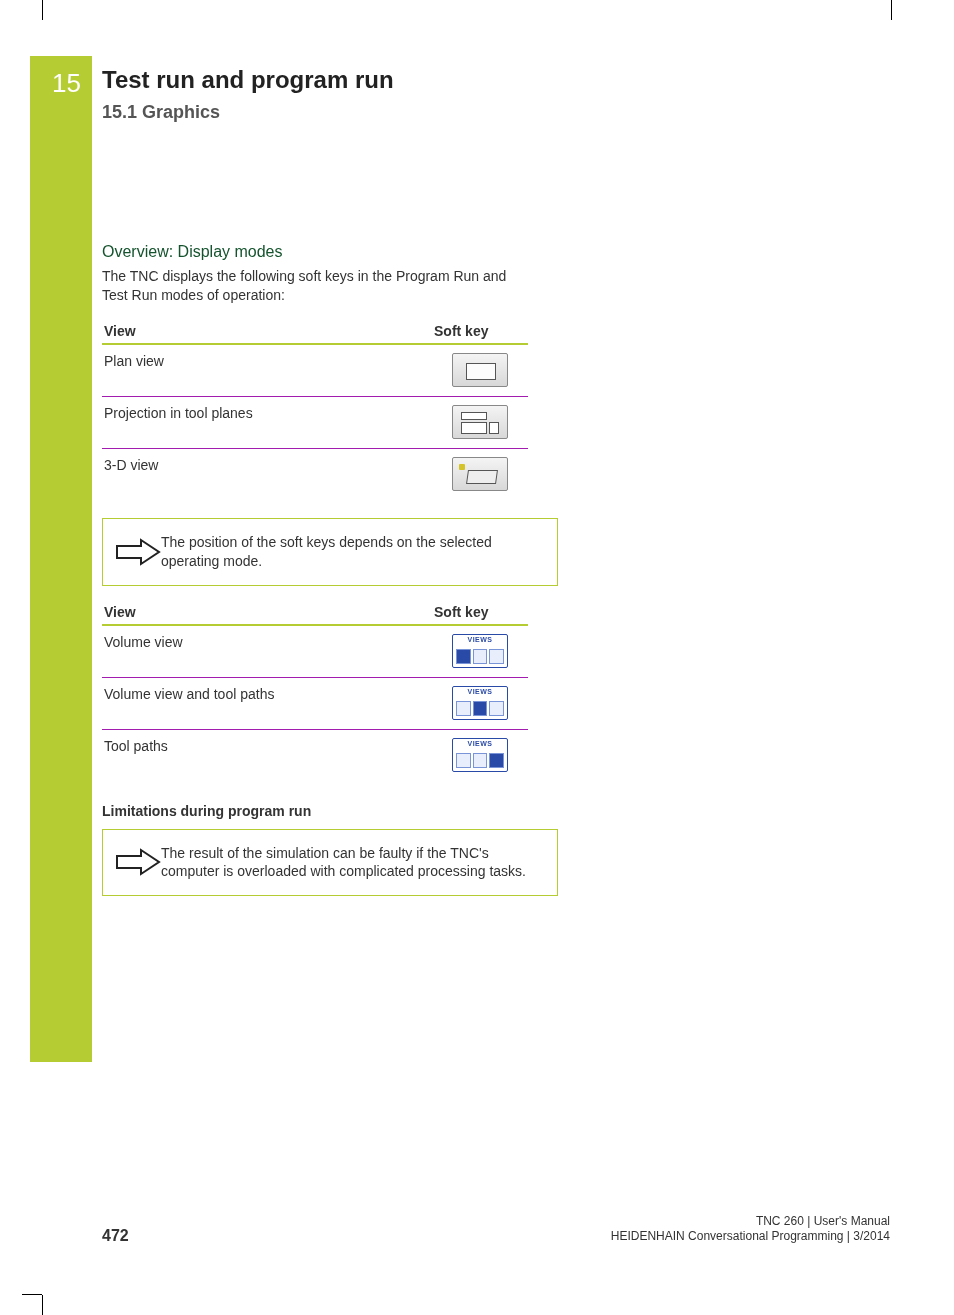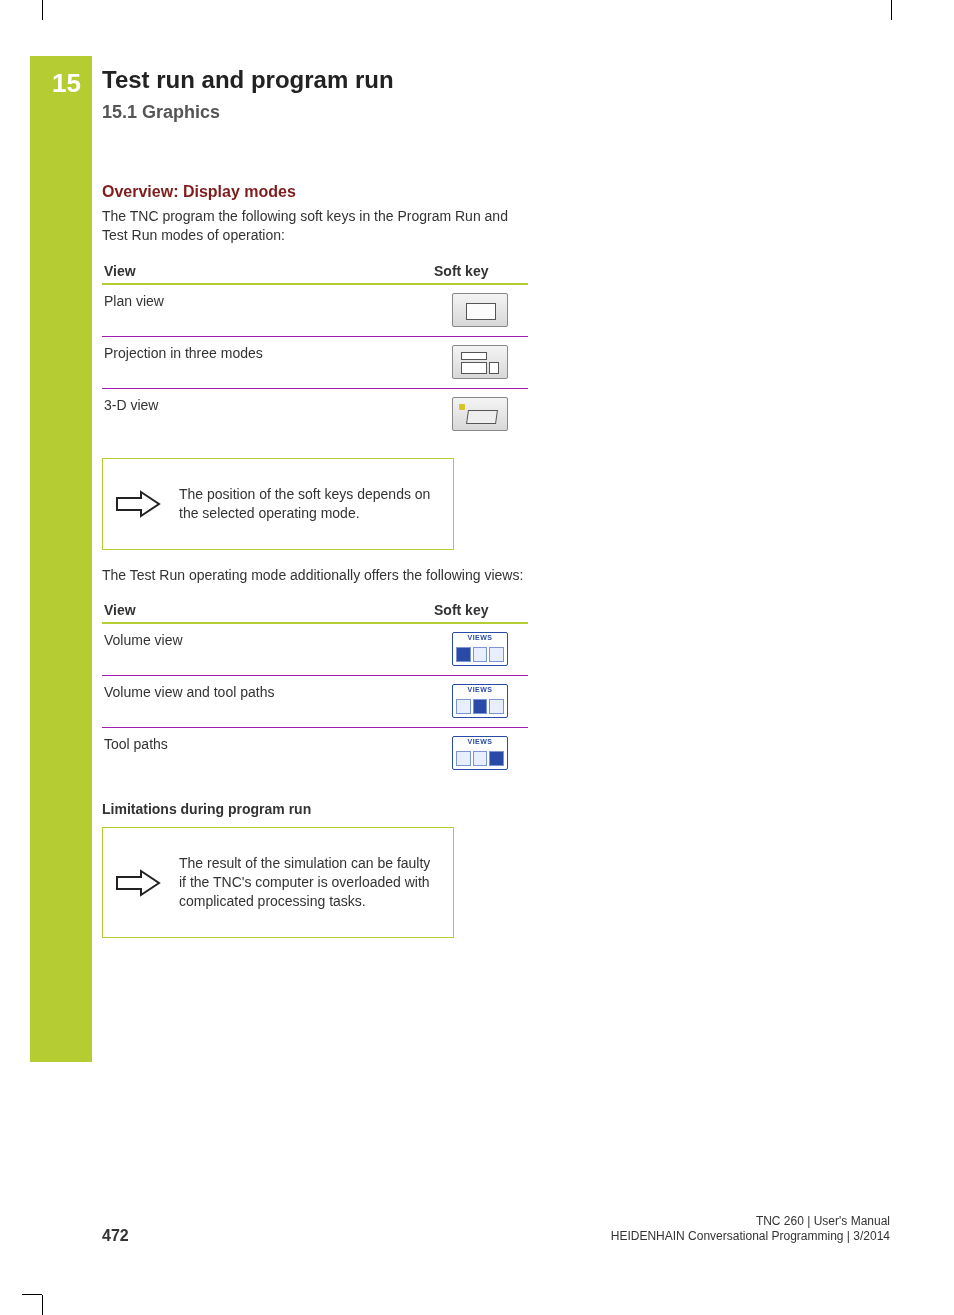--- a/index.html
+++ b/index.html
@@ -32,7 +32,7 @@
     top: 68px;
     color: #fff;
     font-size: 26px;
-    font-weight: bold;
+    font-weight: normal;
   }
   .content {
     position: absolute;

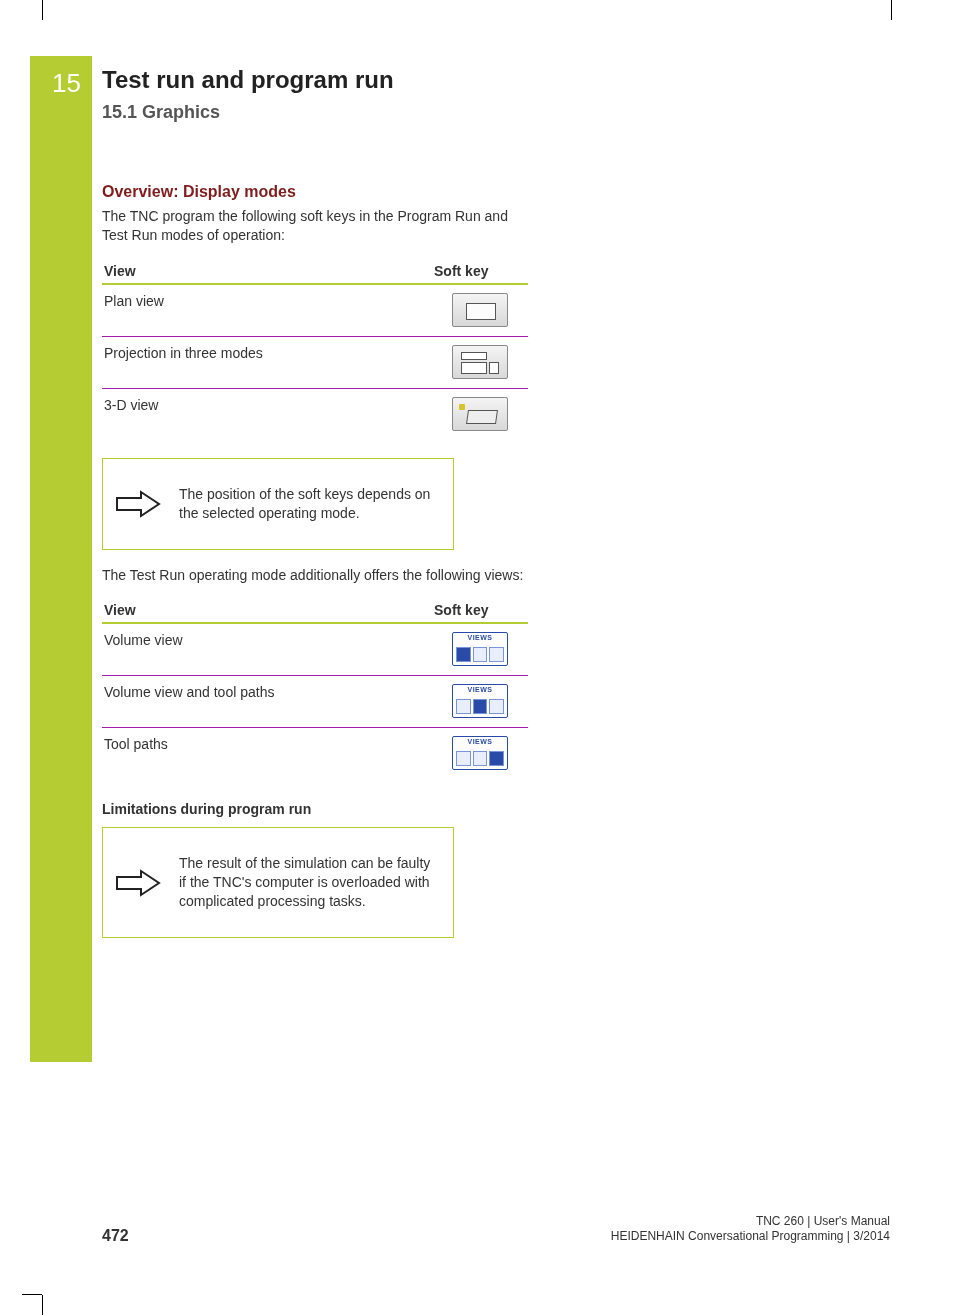--- a/index.html
+++ b/index.html
@@ -42,7 +42,7 @@
   }
   .chapter-title { font-size: 24px; font-weight: bold; color: #222; }
   .section-title { font-size: 18px; font-weight: bold; color: #555; margin-top: 8px; }
-  .subheading { font-size: 16px; font-weight: bold; margin-top: 60px; color: #7f1d1d; }
+  .subheading { font-size: 16px; font-weight: normal; margin-top: 120px; color: #14532d; }
   .para { font-size: 14px; color: #333; margin-top: 6px; line-height: 1.35; max-width: 430px; }
   table.softkeys {
     border-collapse: collapse;

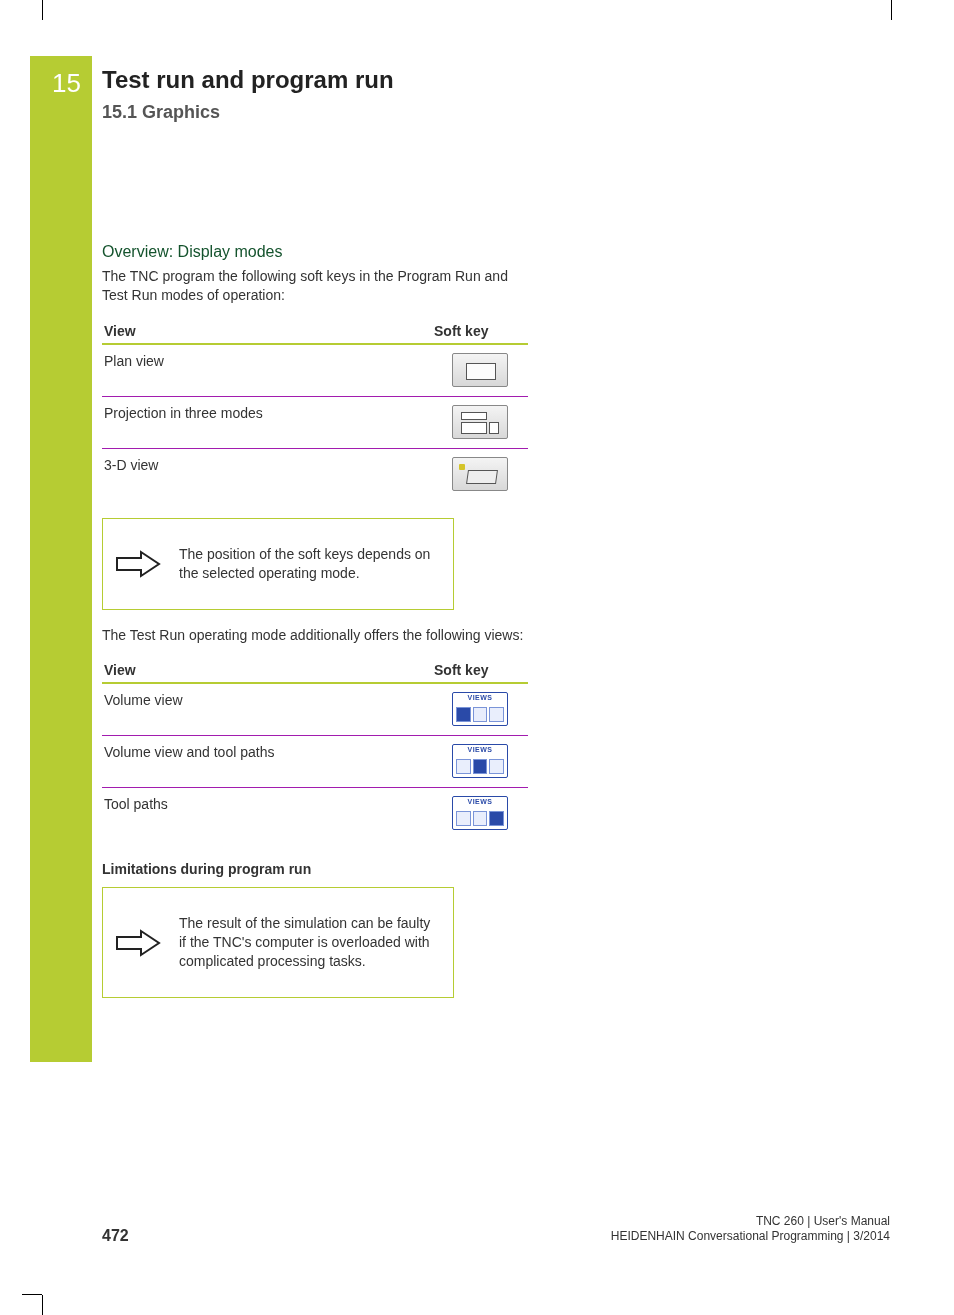--- a/index.html
+++ b/index.html
@@ -144,7 +144,7 @@
   <div class="section-title">15.1   Graphics</div>
 
   <div class="subheading">Overview: Display modes</div>
-  <div class="para">The TNC program the following soft keys in the Program Run and Test Run modes of operation:</div>
+  <div class="para">The TNC displays the following soft keys in the Program Run and Test Run modes of operation:</div>
 
   <table class="softkeys">
     <thead>

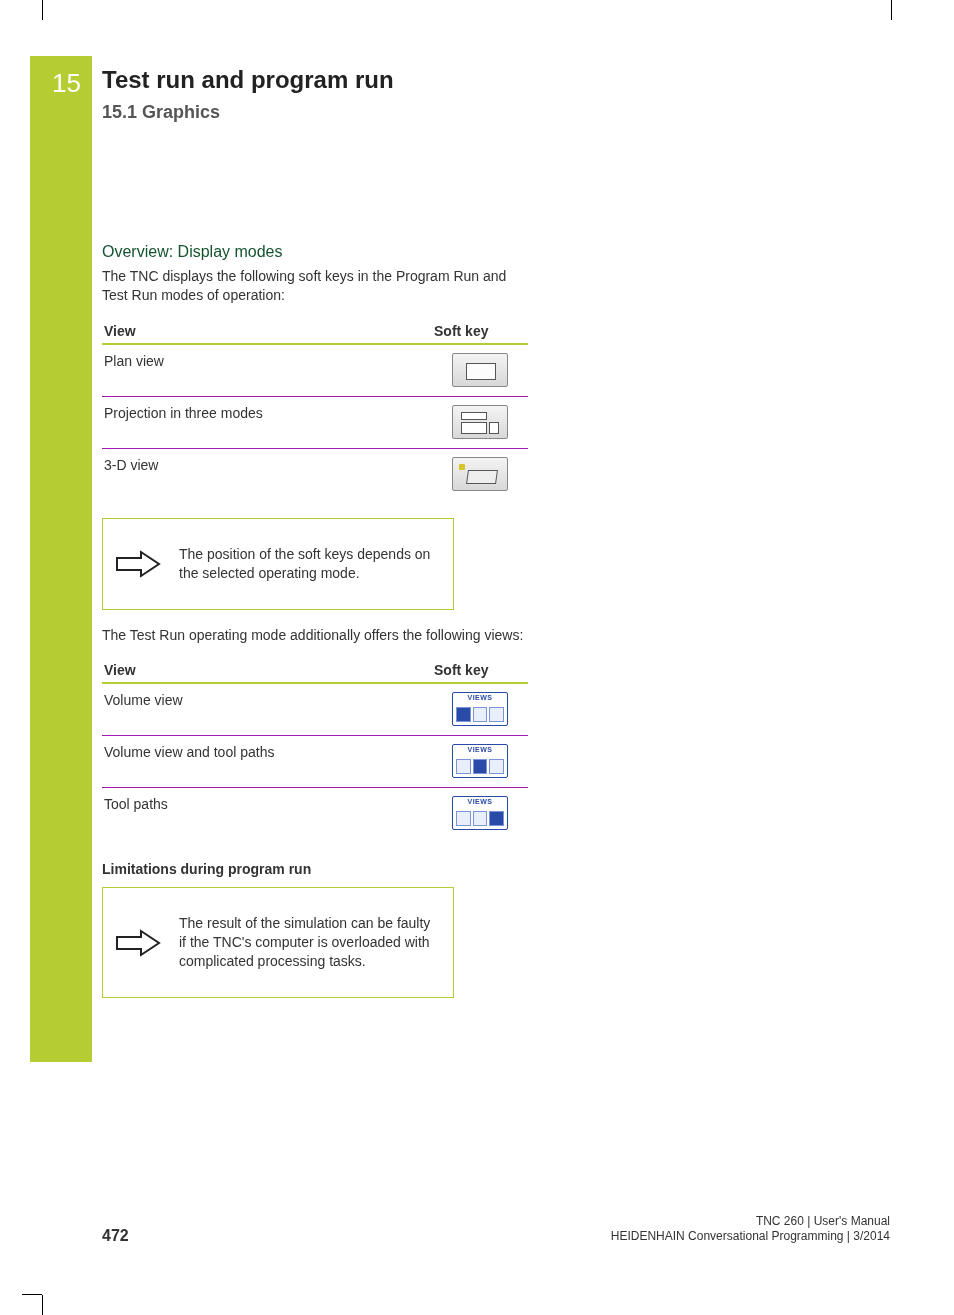--- a/index.html
+++ b/index.html
@@ -159,7 +159,7 @@
         <td class="btn-cell"><span class="skbtn plan"></span></td>
       </tr>
       <tr>
-        <td>Projection in three modes</td>
+        <td>Projection in tool planes</td>
         <td class="btn-cell"><span class="skbtn proj"><span class="a"></span><span class="b"></span><span class="c"></span></span></td>
       </tr>
       <tr>

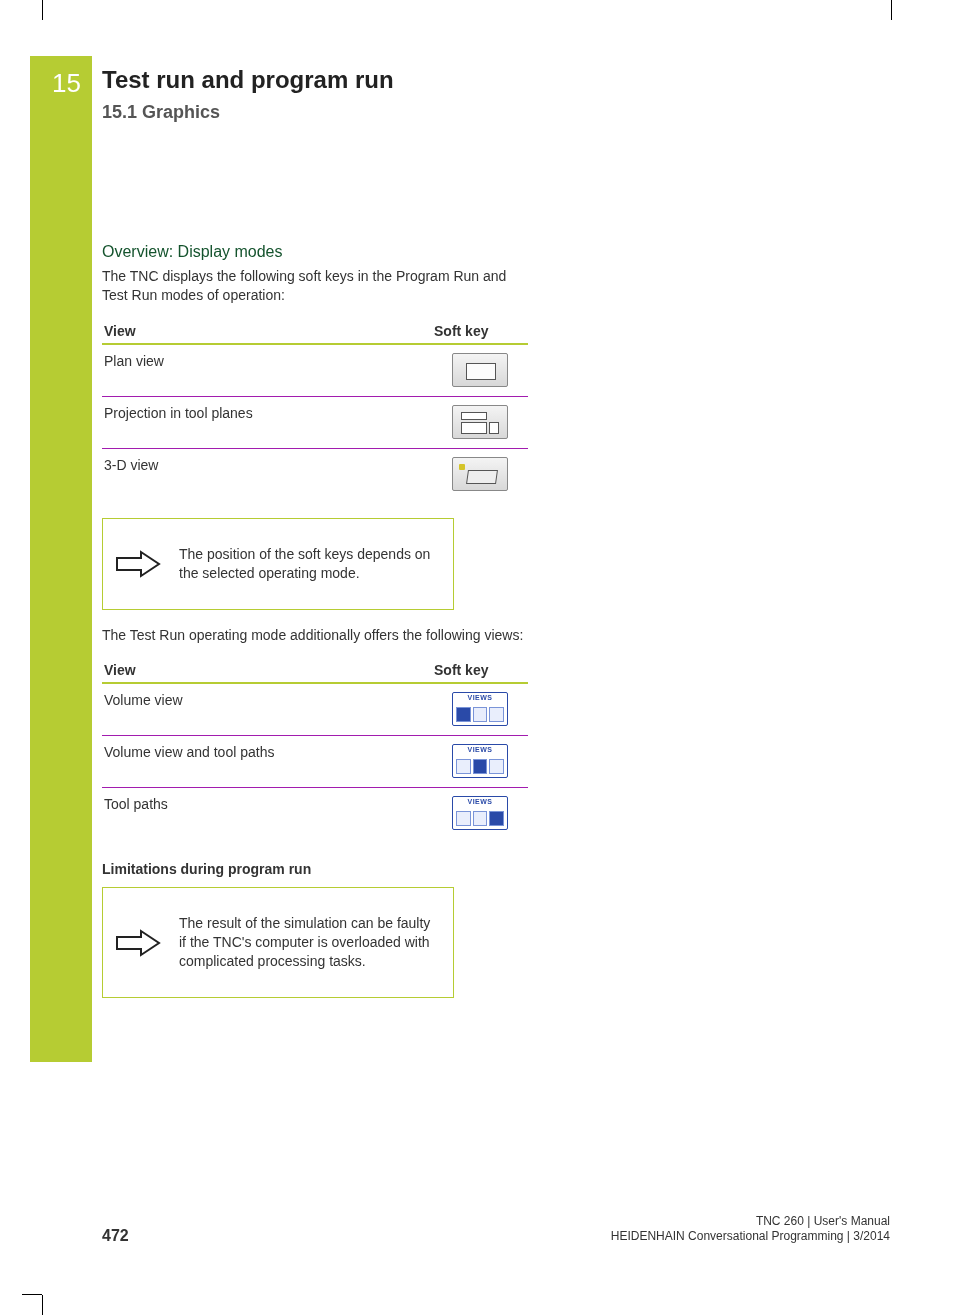--- a/index.html
+++ b/index.html
@@ -102,11 +102,10 @@
   .hintbox {
     border: 1px solid #b6cc33;
     margin-top: 18px;
-    width: 352px;
+    width: 456px;
     display: flex;
     align-items: center;
-    padding: 26px 12px;
-    gap: 18px;
+    padding: 14px 12px;
   }
   .hintbox .arrow{
     flex:0 0 46px; height:30px; position:relative;

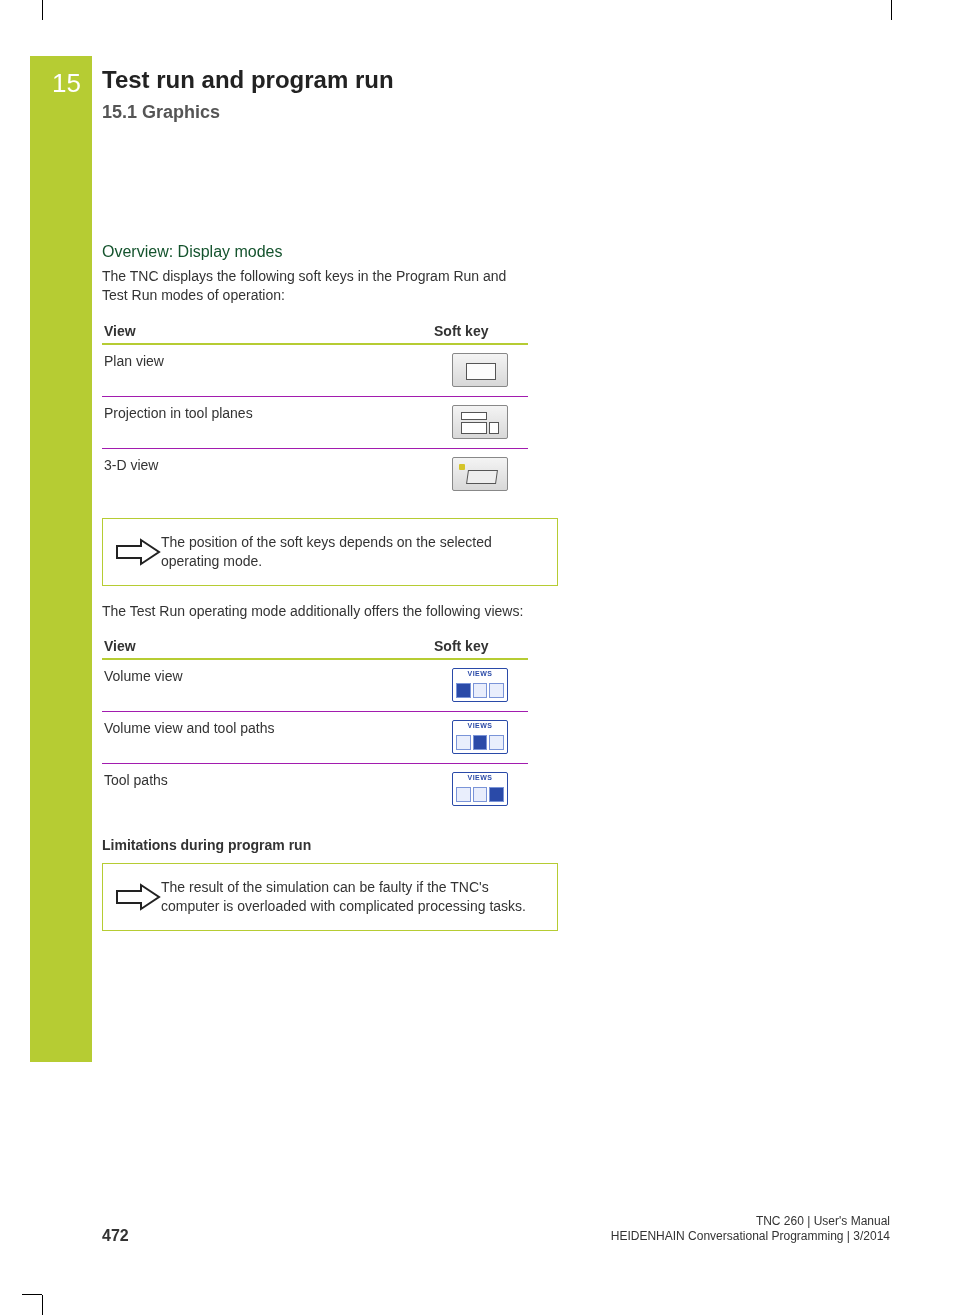--- a/index.html
+++ b/index.html
@@ -177,7 +177,6 @@
     <div class="txt">The position of the soft keys depends on the selected operating mode.</div>
   </div>
 
-  <div class="para" style="margin-top:16px;">The Test Run operating mode additionally offers the following views:</div>
 
   <table class="softkeys">
     <thead>

